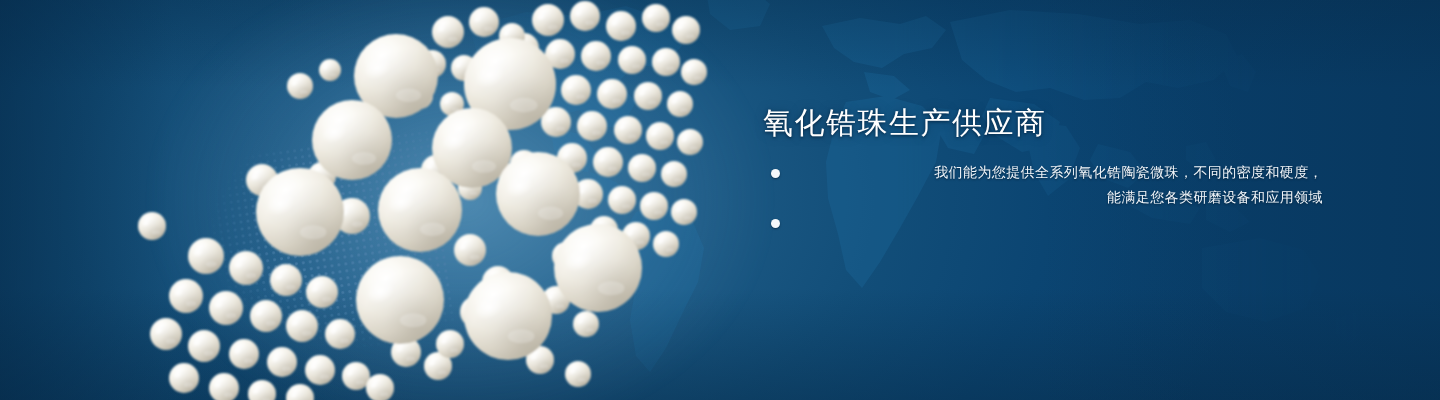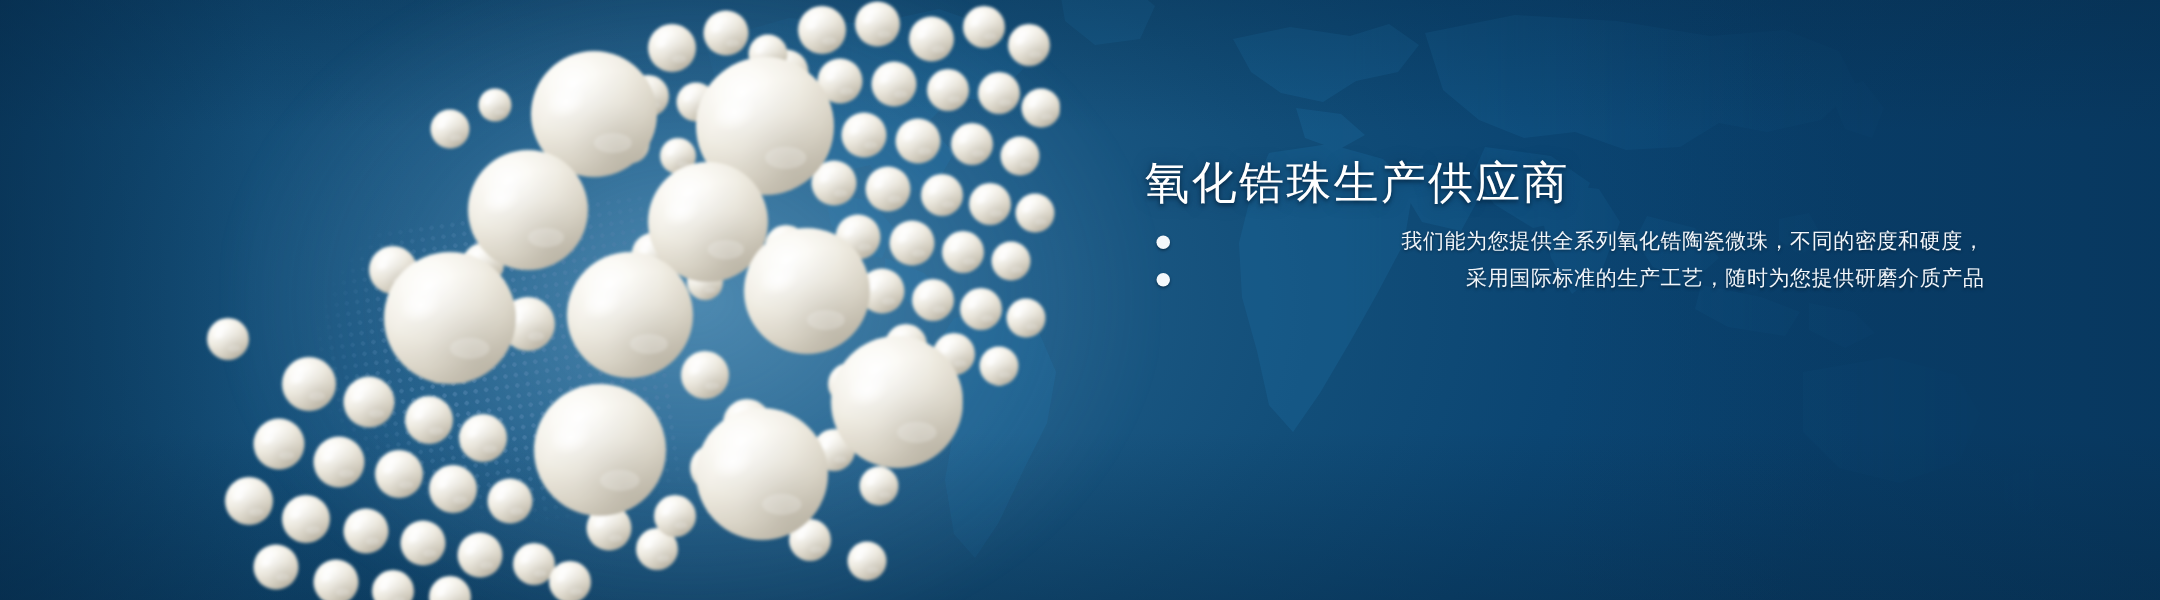--- a/index.html
+++ b/index.html
@@ -90,7 +90,7 @@
     letter-spacing: 1.5px;
     font-weight: 400;
     text-shadow: 0 1px 3px rgba(3,26,48,.75), 0 0 10px rgba(8,46,80,.55);
-    margin: 0 0 6px 0;
+    margin: 0 0 18px 0;
     white-space: nowrap;
   }
   .bullets {

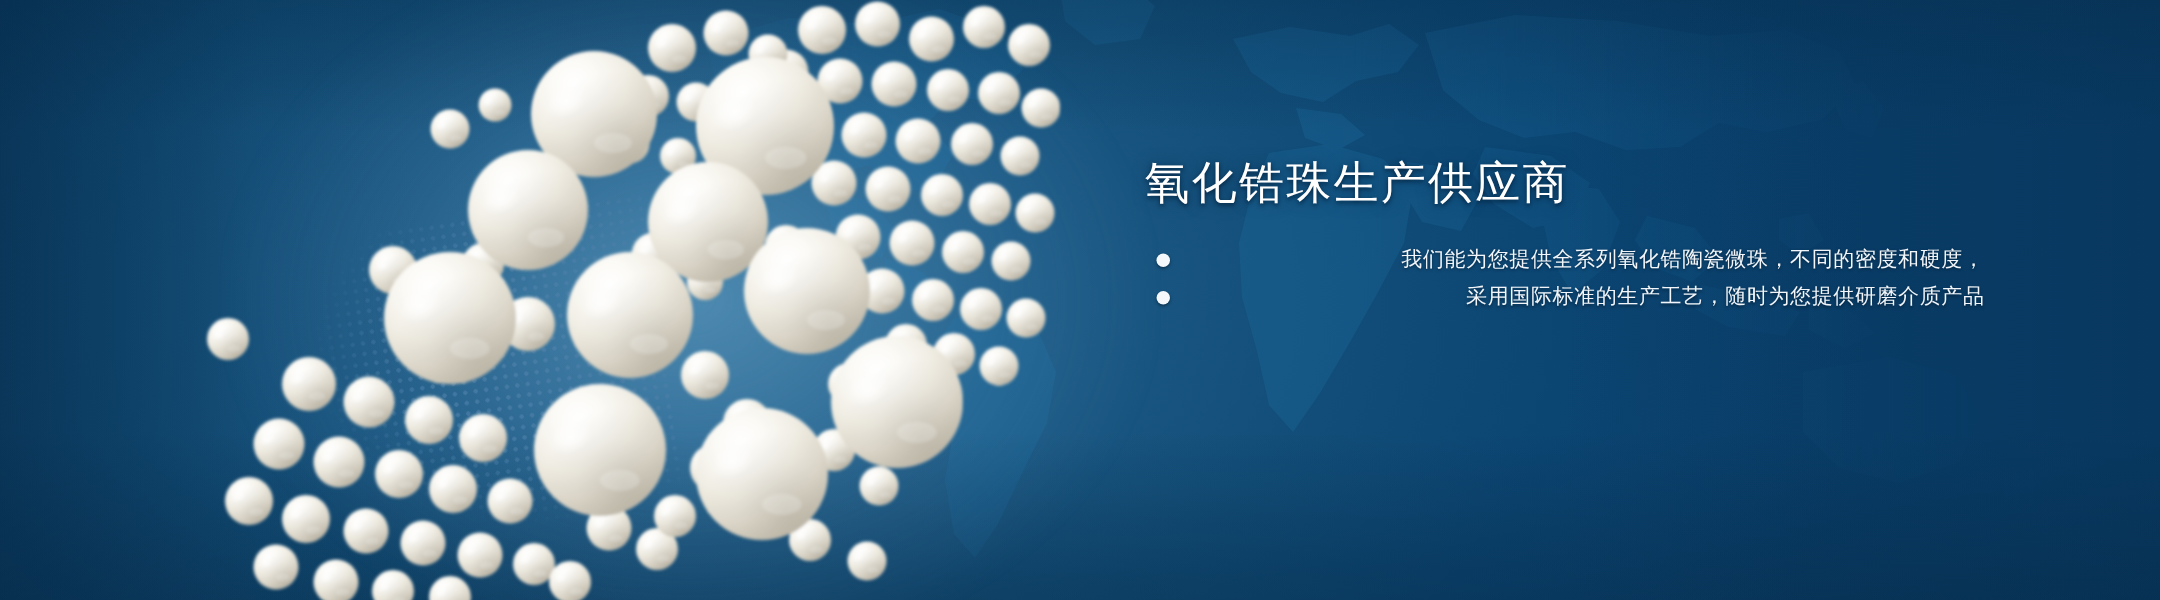--- a/index.html
+++ b/index.html
@@ -325,6 +325,7 @@
       <li class="bullet">
         <span class="dot"></span>
         <span>我们能为您提供全系列氧化锆陶瓷微珠，不同的密度和硬度，</span>
+        <span class="line2">能满足您各类研磨设备和应用领域</span>
       </li>
       <li class="bullet">
         <span class="dot"></span>

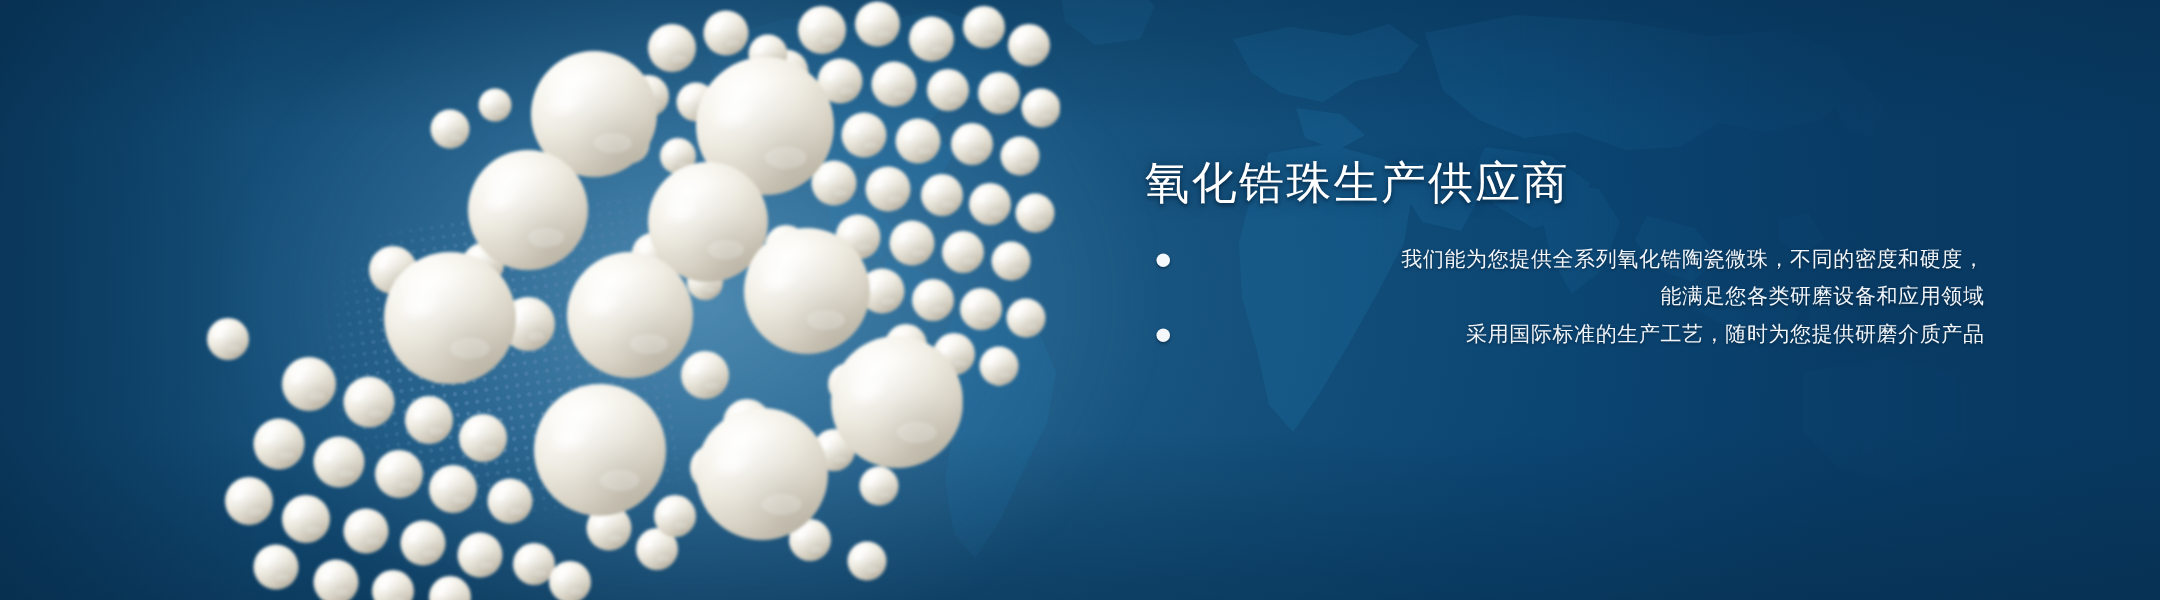--- a/index.html
+++ b/index.html
@@ -329,7 +329,6 @@
       </li>
       <li class="bullet">
         <span class="dot"></span>
-        <span>采用国际标准的生产工艺，随时为您提供研磨介质产品</span>
       </li>
     </ul>
   </div>

